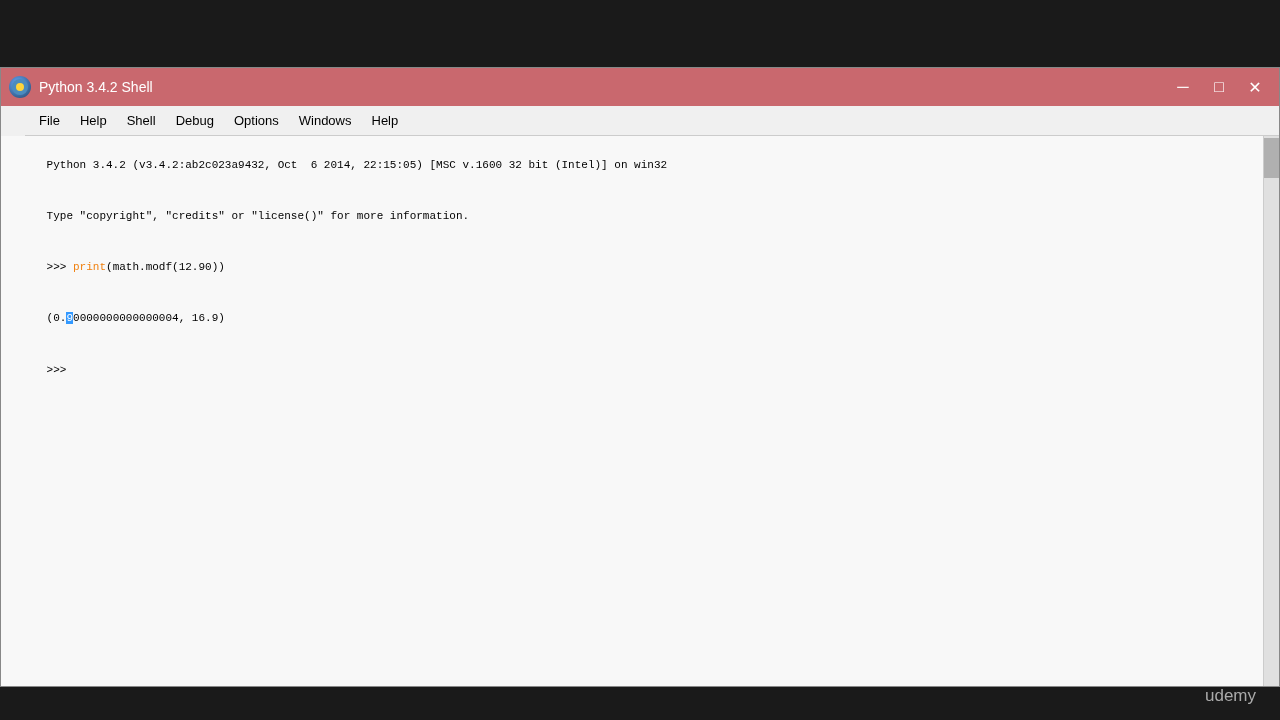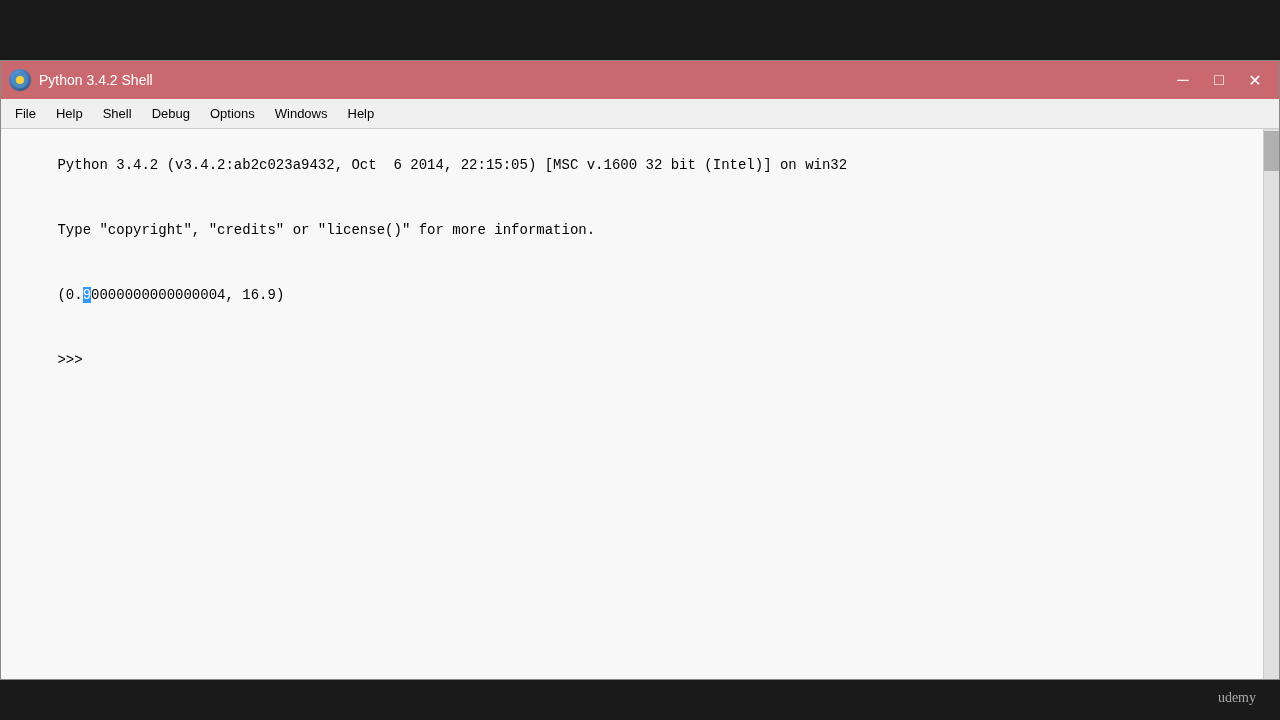--- a/index.html
+++ b/index.html
@@ -17,7 +17,7 @@
     }
     .window {
       position: absolute;
-      top: 60px;
+      top: 67px;
       left: 0;
       width: 1280px;
       height: 620px;

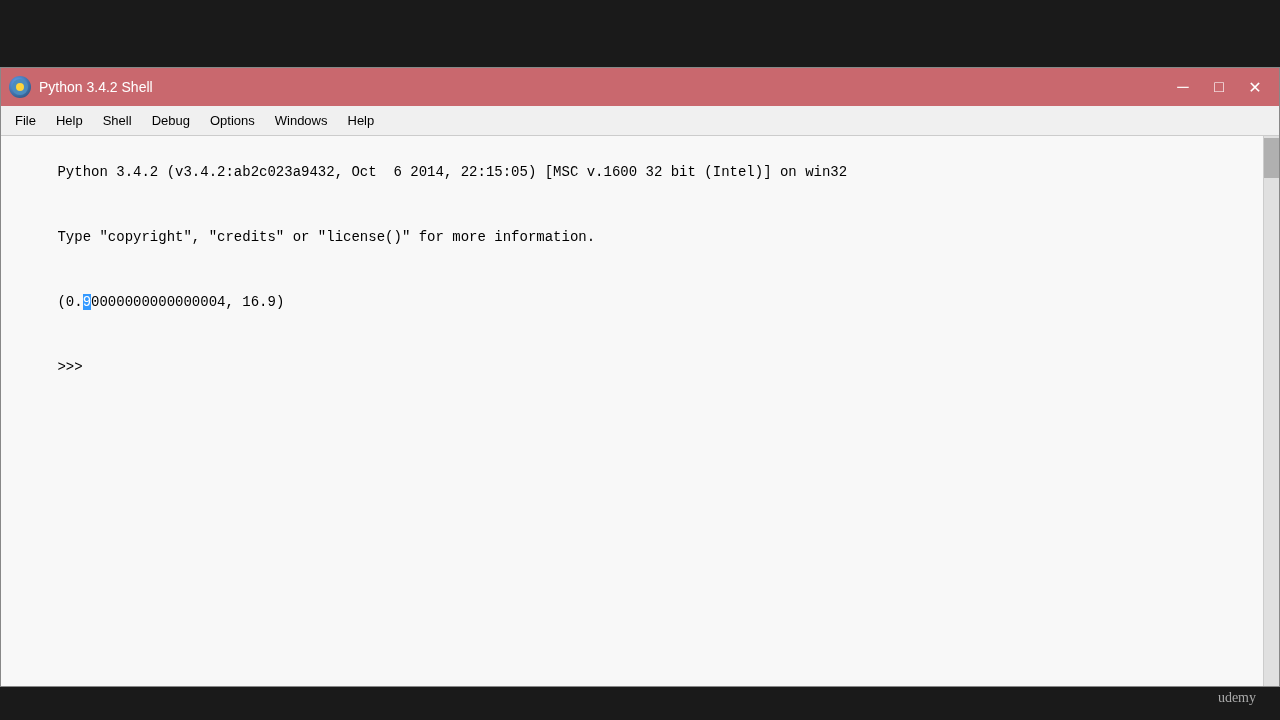--- a/index.html
+++ b/index.html
@@ -83,6 +83,7 @@
       padding: 0 4px;
       border-bottom: 1px solid #ccc;
       flex-shrink: 0;
+      margin-left: 24px;
     }
     .menu-item {
       padding: 4px 10px;

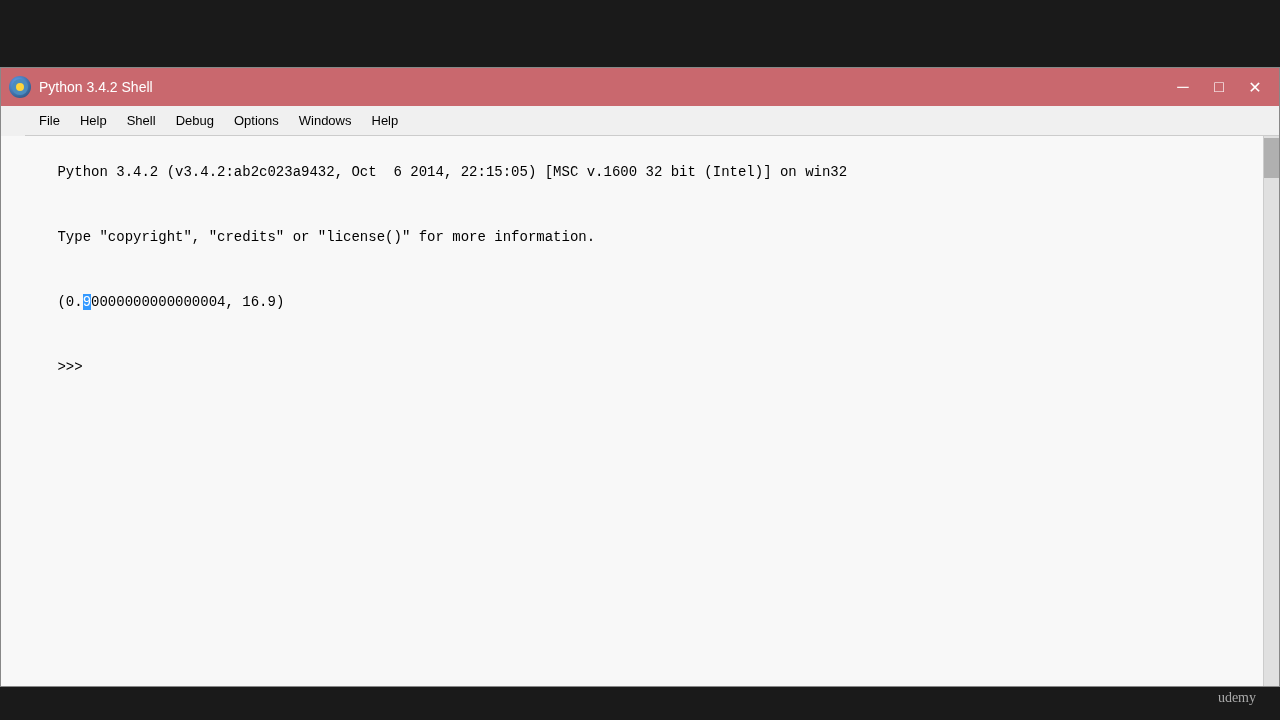--- a/index.html
+++ b/index.html
@@ -98,7 +98,7 @@
       padding: 4px 6px;
       overflow: hidden;
       position: relative;
-      font-size: 14px;
+      font-size: 11px;
       line-height: 1.55;
       color: #000;
     }

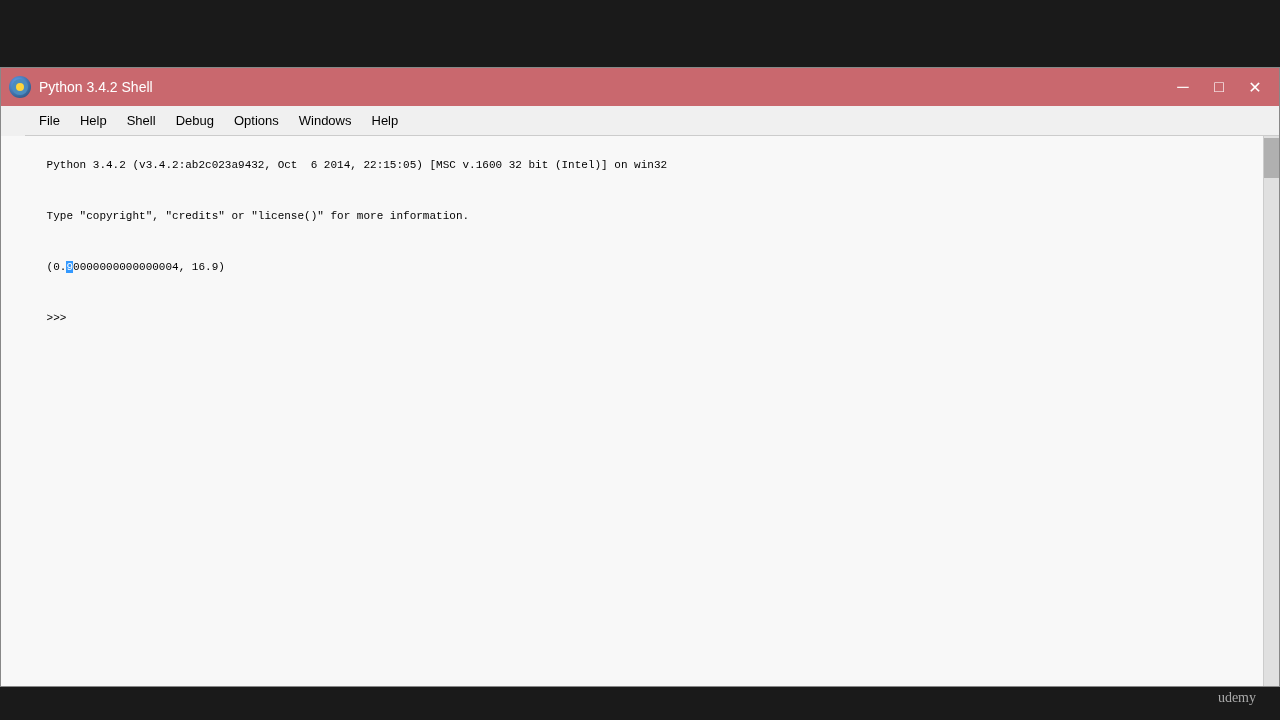--- a/index.html
+++ b/index.html
@@ -185,6 +185,9 @@
     <div class="line line-info">
       <span>Type "copyright", "credits" or "license()" for more information.</span>
     </div>
+    <div class="line line-prompt">
+      <span>&gt;&gt;&gt; </span><span class="kw">print</span><span>(math.modf(12.90))</span>
+    </div>
     <div class="line result-line">
       <span>(0.</span><span class="highlight-blue">9</span><span>0000000000000004, 16.9)</span>
     </div>

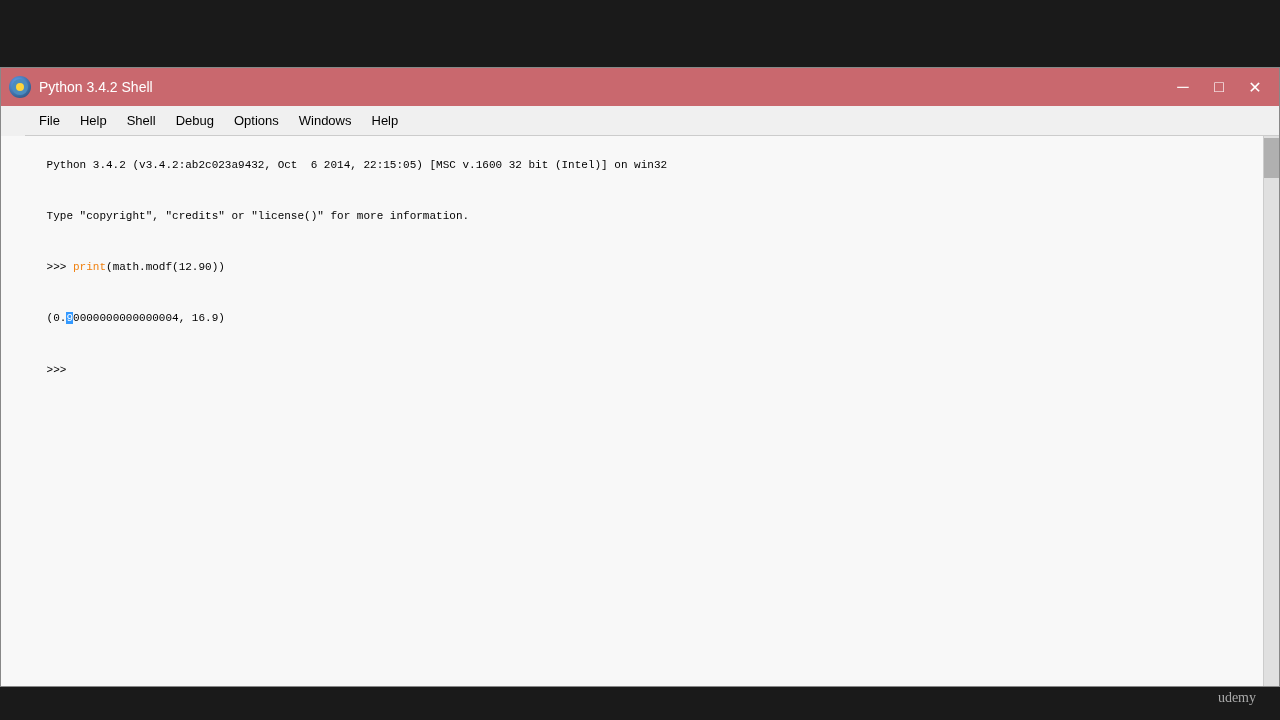--- a/index.html
+++ b/index.html
@@ -140,8 +140,8 @@
       bottom: 14px;
       right: 24px;
       color: #aaa;
-      font-family: Liberation Serif, serif;
-      font-size: 14px;
+      font-family: Liberation Sans, sans-serif;
+      font-size: 17px;
     }
   </style>
 </head>

